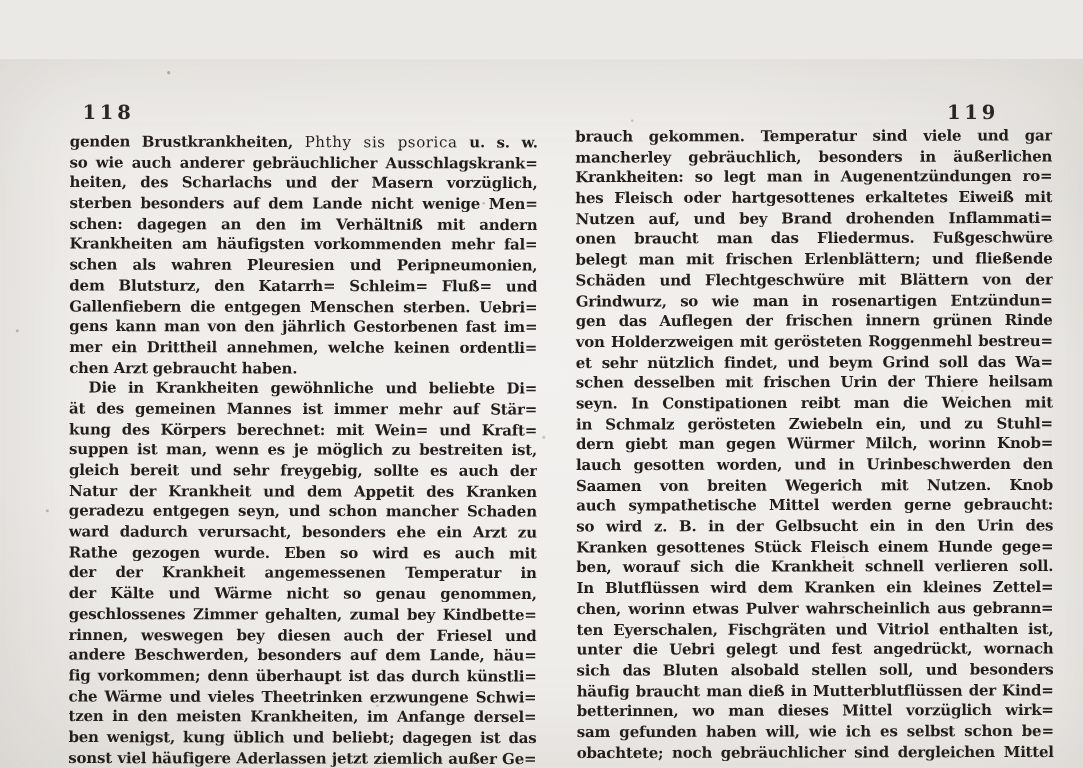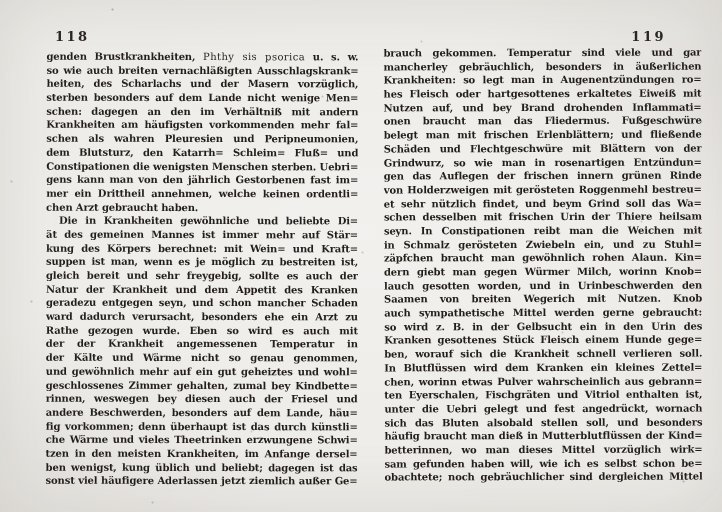--- a/index.html
+++ b/index.html
@@ -18,6 +18,7 @@
       radial-gradient(ellipse 300px 200px at 8% 90%, rgba(160,155,145,0.10), rgba(0,0,0,0) 70%),
       radial-gradient(ellipse 300px 200px at 95% 15%, rgba(160,155,145,0.10), rgba(0,0,0,0) 70%);
     box-shadow: inset 0 0 70px rgba(110,104,94,0.16);
+    margin-top: 39px;
   }
   
   .specks {

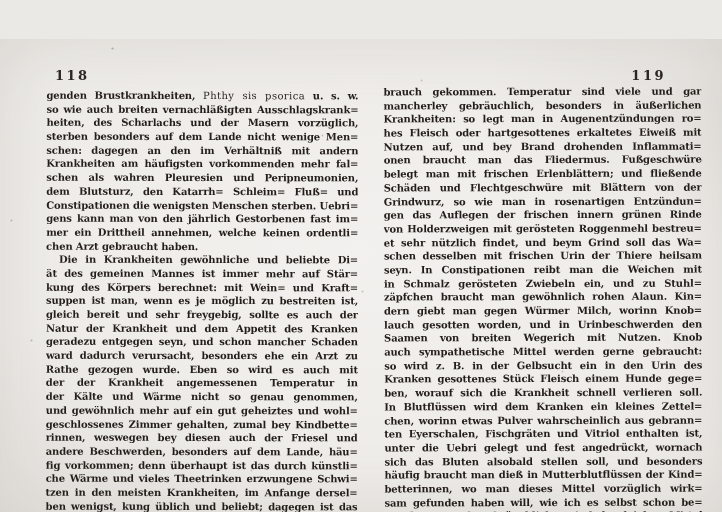--- a/index.html
+++ b/index.html
@@ -83,7 +83,7 @@
 
   <div class="textblock leftpage">
       <div class="line">genden Brustkrankheiten, <span class="antiqua">Phthy sis psorica</span> u. s. w.</div>
-      <div class="line">so wie auch breiten vernachläßigten Ausschlagskrank=</div>
+      <div class="line">so wie auch anderer gebräuchlicher Ausschlagskrank=</div>
       <div class="line">heiten, des Scharlachs und der Masern vorzüglich,</div>
       <div class="line">sterben besonders auf dem Lande nicht wenige Men=</div>
       <div class="line">schen: dagegen an den im Verhältniß mit andern</div>

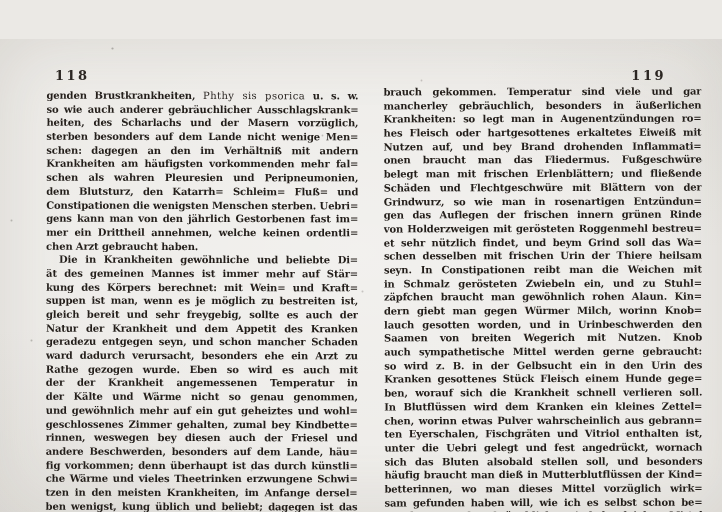--- a/index.html
+++ b/index.html
@@ -90,7 +90,7 @@
       <div class="line">Krankheiten am häufigsten vorkommenden mehr fal=</div>
       <div class="line">schen als wahren Pleuresien und Peripneumonien,</div>
       <div class="line">dem Blutsturz, den Katarrh= Schleim= Fluß= und</div>
-      <div class="line">Constipationen die wenigsten Menschen sterben. Uebri=</div>
+      <div class="line">Gallenfiebern die entgegen Menschen sterben. Uebri=</div>
       <div class="line">gens kann man von den jährlich Gestorbenen fast im=</div>
       <div class="line">mer ein Drittheil annehmen, welche keinen ordentli=</div>
       <div class="line nojust">chen Arzt gebraucht haben.</div>

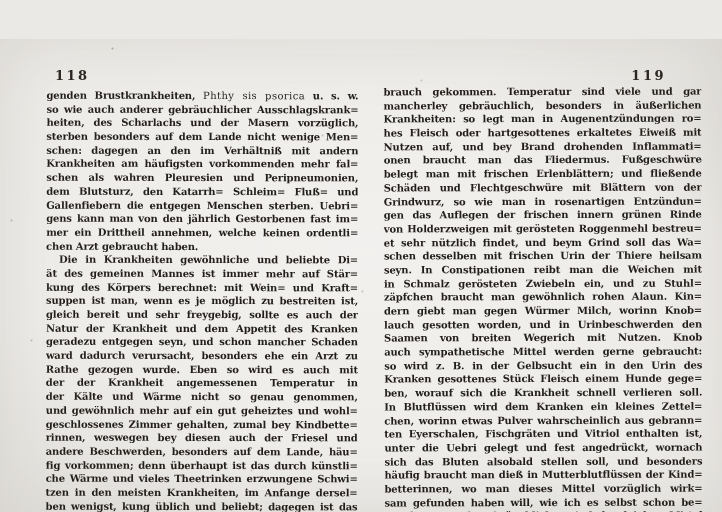--- a/index.html
+++ b/index.html
@@ -132,7 +132,6 @@
       <div class="line">schen desselben mit frischen Urin der Thiere heilsam</div>
       <div class="line">seyn. In Constipationen reibt man die Weichen mit</div>
       <div class="line">in Schmalz gerösteten Zwiebeln ein, und zu Stuhl=</div>
-      <div class="line">zäpfchen braucht man gewöhnlich rohen Alaun. Kin=</div>
       <div class="line">dern giebt man gegen Würmer Milch, worinn Knob=</div>
       <div class="line">lauch gesotten worden, und in Urinbeschwerden den</div>
       <div class="line">Saamen von breiten Wegerich mit Nutzen. Knob</div>

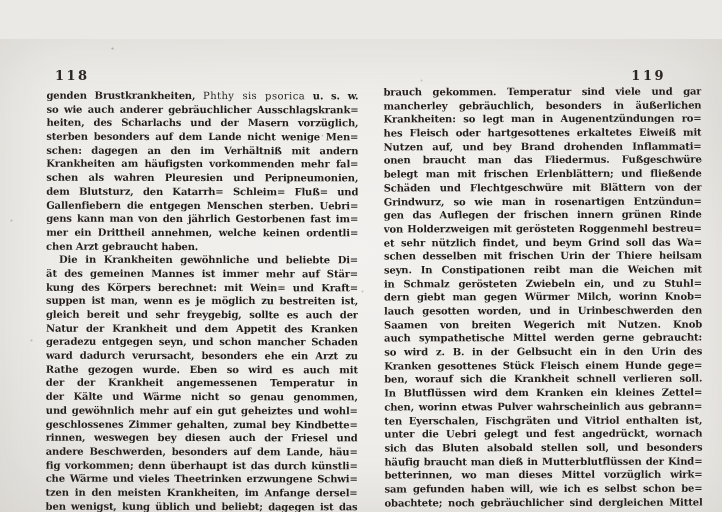--- a/index.html
+++ b/index.html
@@ -105,7 +105,6 @@
       <div class="line">Rathe gezogen wurde. Eben so wird es auch mit</div>
       <div class="line">der der Krankheit angemessenen Temperatur in Hinsicht</div>
       <div class="line">der Kälte und Wärme nicht so genau genommen,</div>
-      <div class="line">und gewöhnlich mehr auf ein gut geheiztes und wohl=</div>
       <div class="line">geschlossenes Zimmer gehalten, zumal bey Kindbette=</div>
       <div class="line">rinnen, weswegen bey diesen auch der Friesel und</div>
       <div class="line">andere Beschwerden, besonders auf dem Lande, häu=</div>

